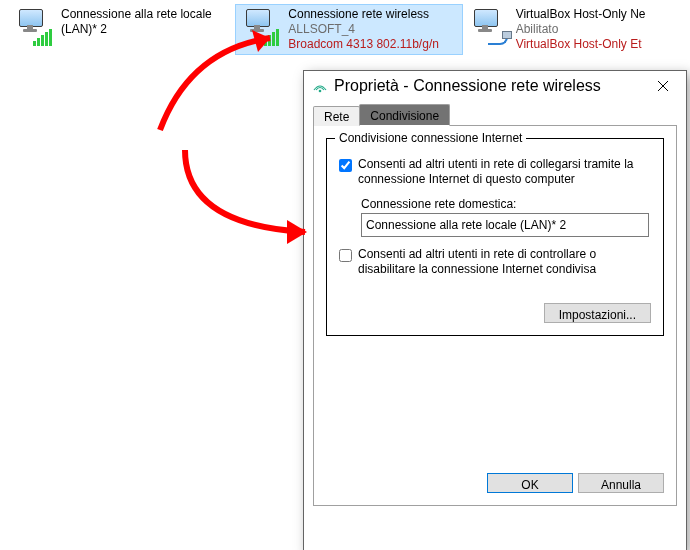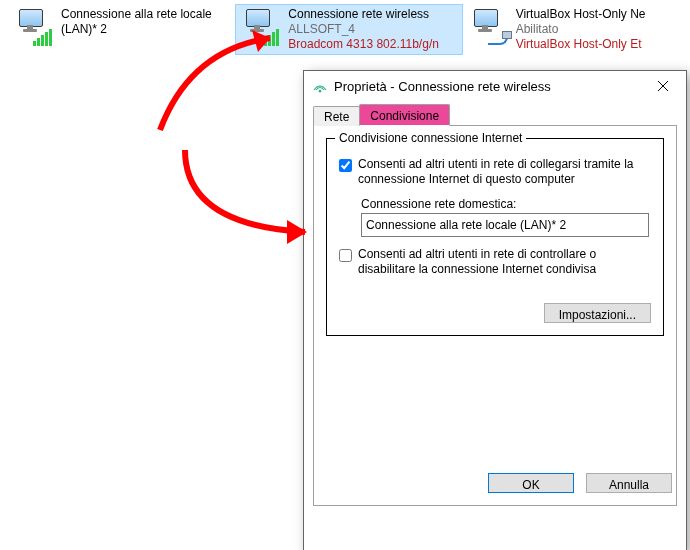--- a/index.html
+++ b/index.html
@@ -29,7 +29,7 @@
   .titlebar{height:30px;display:flex;align-items:center;padding:0 0 0 8px;background:#fff}
   .titlebar .t-icon{width:16px;height:16px;margin-right:6px}
   .t-icon svg{display:block}
-  .titlebar .t-text{flex:1;font-size:13px}
+  .titlebar .t-text{flex:1;font-size:16px}
   .titlebar .t-close{width:46px;height:30px;display:flex;align-items:center;justify-content:center;font-size:14px}
   .tabs{display:flex;align-items:flex-end;margin:2px 9px 0 9px;height:22px;position:relative;border-bottom:1px solid #a0a0a0}
   .tab{padding:3px 10px 2px;border:1px solid #a0a0a0;border-bottom:none;background:#fff;margin-right:-1px;position:relative;bottom:-1px;font-size:12px;border-radius:2px 2px 0 0}

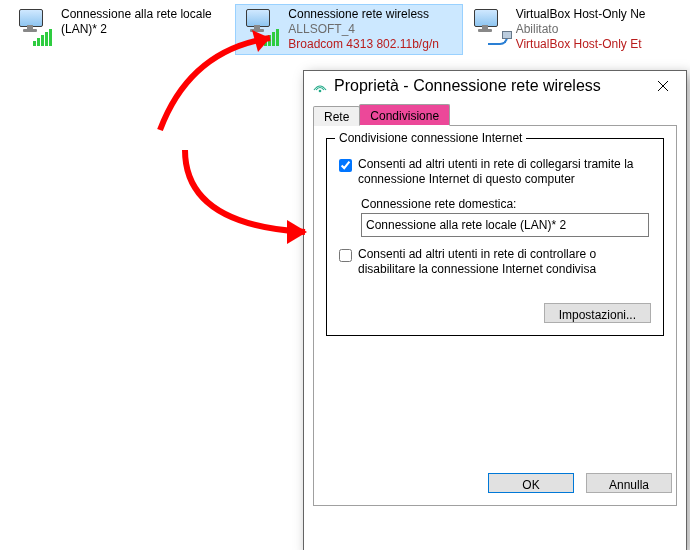--- a/index.html
+++ b/index.html
@@ -33,7 +33,7 @@
   .titlebar .t-close{width:46px;height:30px;display:flex;align-items:center;justify-content:center;font-size:14px}
   .tabs{display:flex;align-items:flex-end;margin:2px 9px 0 9px;height:22px;position:relative;border-bottom:1px solid #a0a0a0}
   .tab{padding:3px 10px 2px;border:1px solid #a0a0a0;border-bottom:none;background:#fff;margin-right:-1px;position:relative;bottom:-1px;font-size:12px;border-radius:2px 2px 0 0}
-  .tab.active{background:#ec4899;z-index:2;padding-top:4px;bottom:-1px;border-bottom:1px solid #fff}
+  .tab.active{background:#737373;z-index:2;padding-top:4px;bottom:-1px;border-bottom:1px solid #fff}
   .tab.inactive{background:#f0f0f0}
   .panel{margin:0 9px 9px;border:1px solid #a0a0a0;border-top:none;padding:12px 12px 8px;height:380px;position:relative;box-sizing:border-box}
   .group{border:1px solid #000000;padding:14px 12px 12px;position:relative}

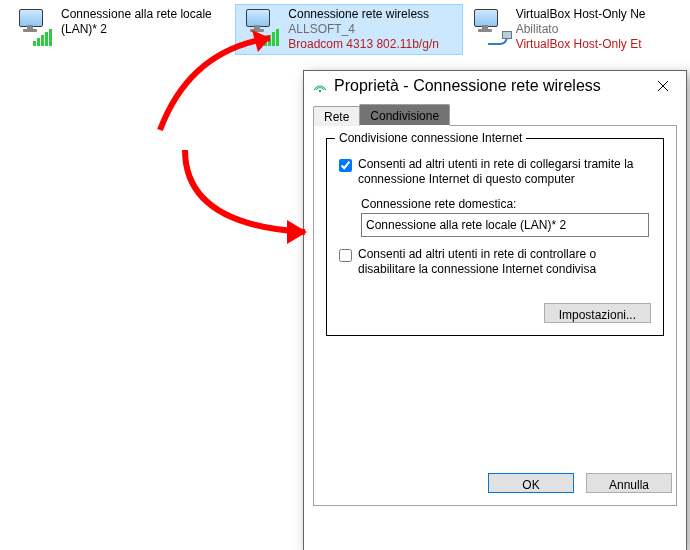--- a/index.html
+++ b/index.html
@@ -46,7 +46,7 @@
   .dropdown .dd-arrow{font-size:9px;color:#555}
   .btn{height:20px;border:1px solid #adadad;background:#e1e1e1;padding:4px 14px;font:inherit}
   .btn.default{border:1px solid #0078d7}
-  .dlg-buttons{position:absolute;right:4px;bottom:12px;display:flex;gap:12px}
+  .dlg-buttons{position:absolute;right:12px;bottom:12px;display:flex;gap:5px}
   .dlg-buttons .btn{width:86px}
   
   .arrow{position:absolute;pointer-events:none}

